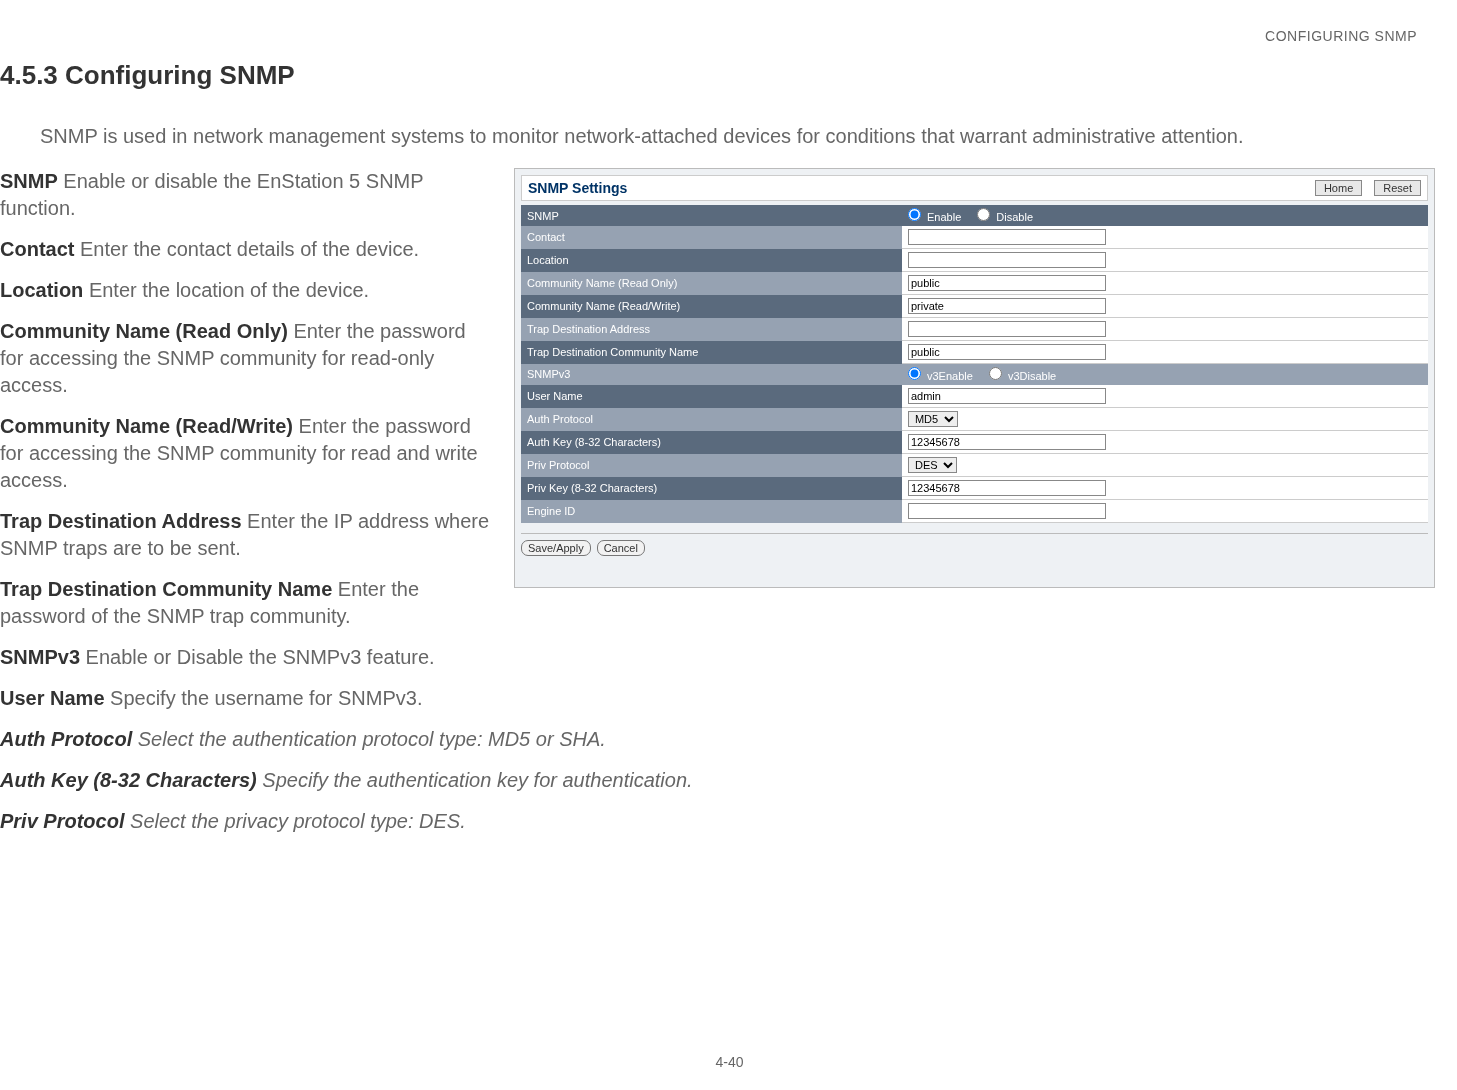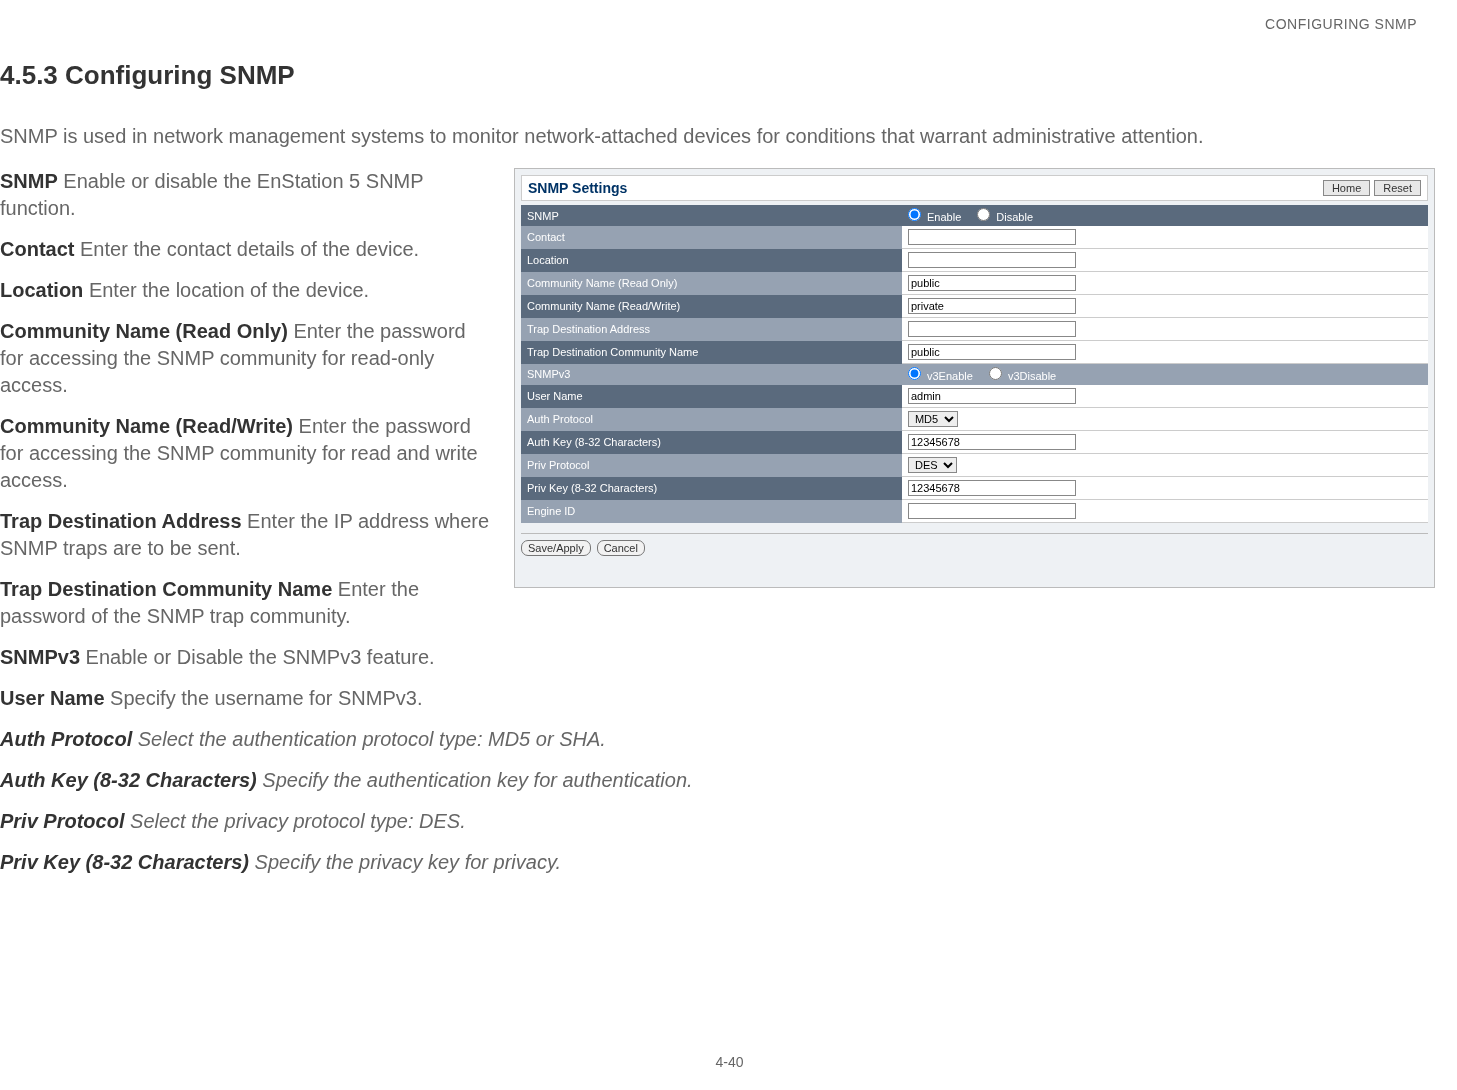--- a/index.html
+++ b/index.html
@@ -14,7 +14,7 @@
   }
   .header-right {
     position: absolute;
-    top: 16px;
+    top: 28px;
     right: 40px;
     font-size: 14px;
     font-variant: small-caps;

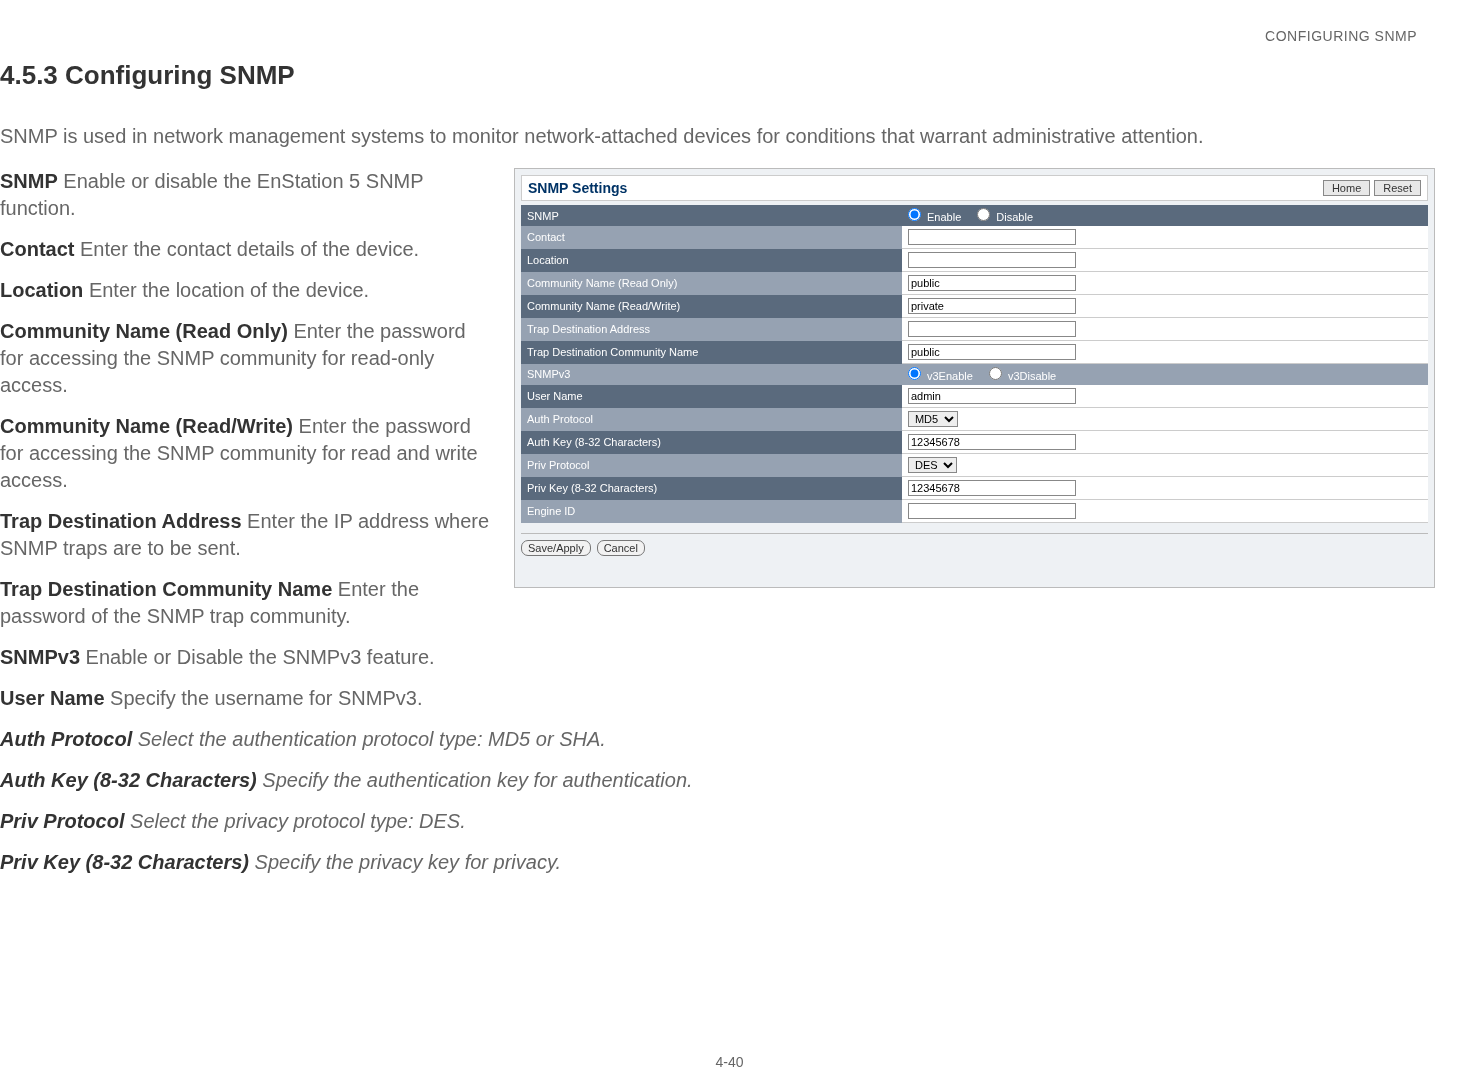--- a/index.html
+++ b/index.html
@@ -32,6 +32,7 @@
     color: #666;
     line-height: 1.35;
     margin-bottom: 18px;
+    padding-left: 40px;
   }
   .content-wrap {
     display: flex;

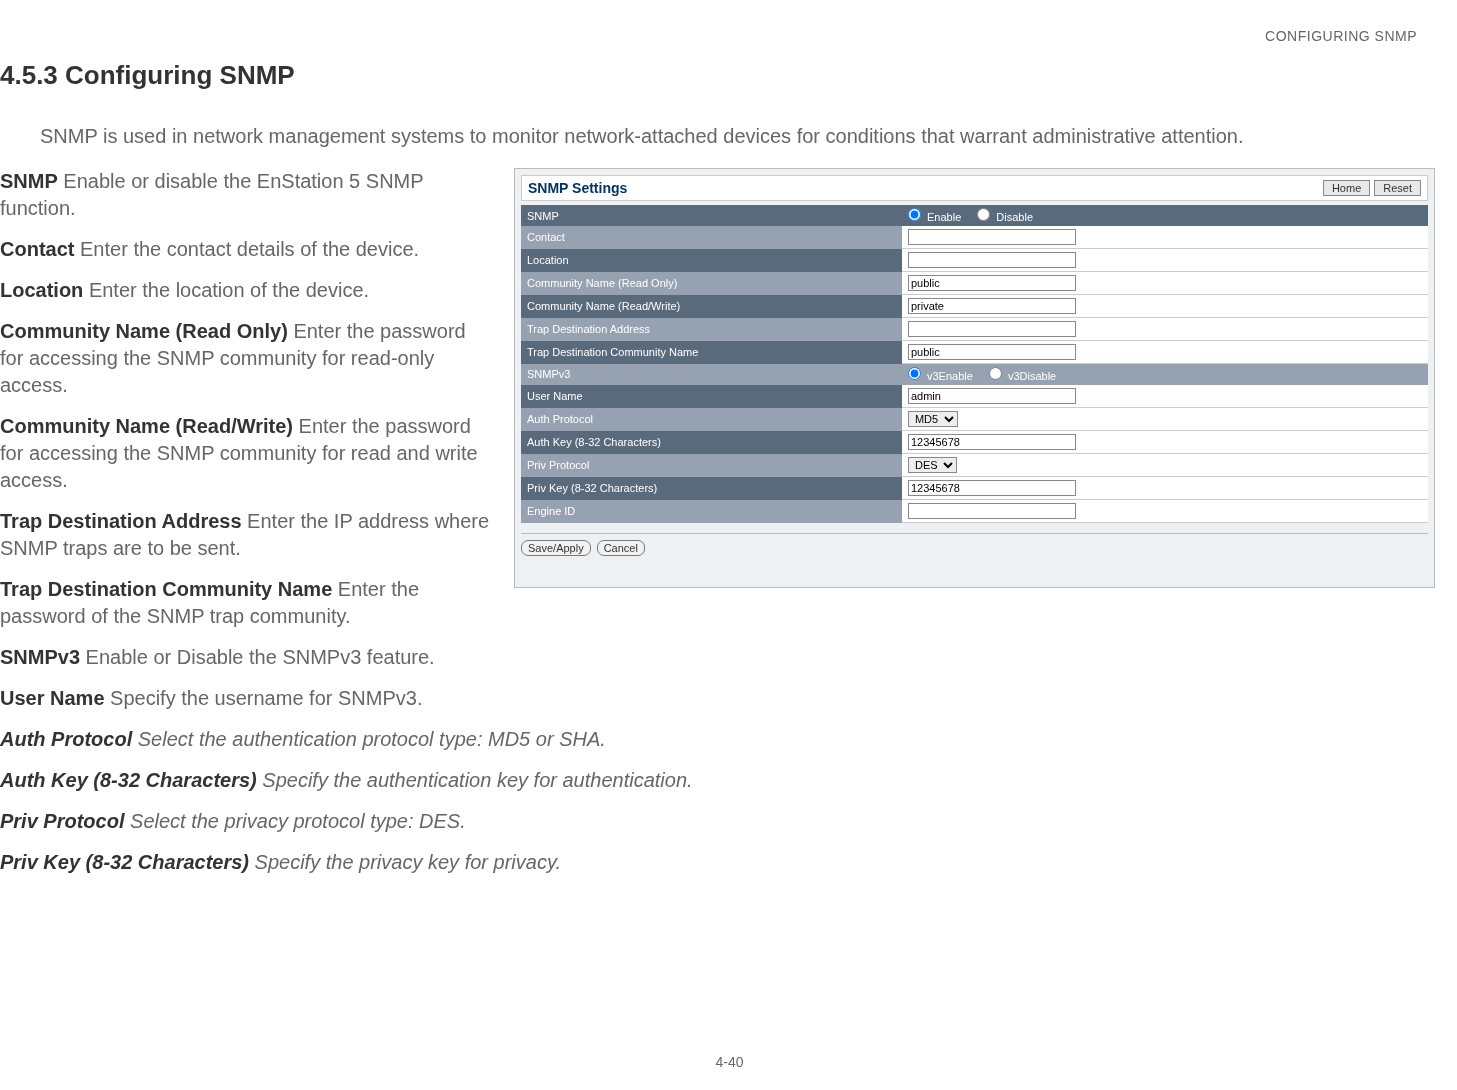--- a/index.html
+++ b/index.html
@@ -75,7 +75,7 @@
     margin-bottom: 4px;
   }
   .panel-header .title { font-weight: bold; font-size: 14px; color: #003366; }
-  .panel-header .btns { display: flex; gap: 4px; text-align: center; }
+  .panel-header .btns { display: flex; gap: 12px; text-align: center; }
   .panel-header .pbtn {
     border: 1px solid #888; background: #e8e8e8;
     padding: 1px 8px; font-size: 11px; cursor: pointer;

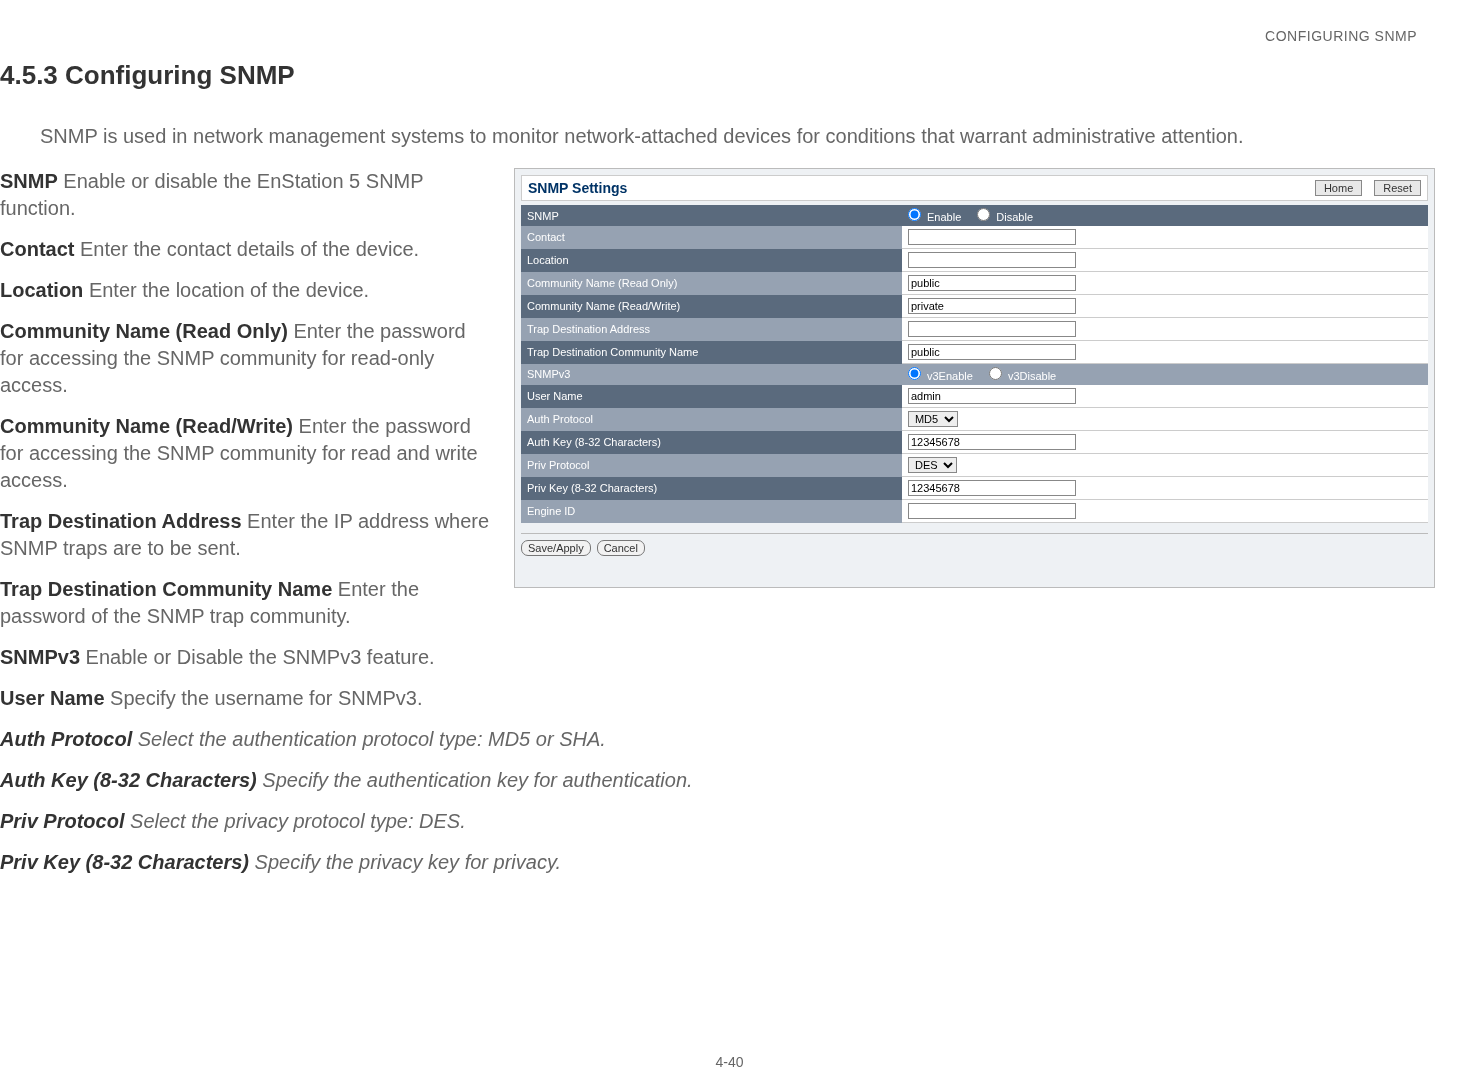--- a/index.html
+++ b/index.html
@@ -94,7 +94,7 @@
   table.settings td.val { background: #fff !important; color: #111; }
   table.settings tr td.val { border-bottom: 1px solid #ccc; }
   .tinput {
-    border: 1px solid #888; font-size: 11px; padding: 1px 2px; width: 168px;
+    border: 1px solid #888; font-size: 11px; padding: 1px 2px; width: 198px;
     background: #fff;
   }
   .tselect {

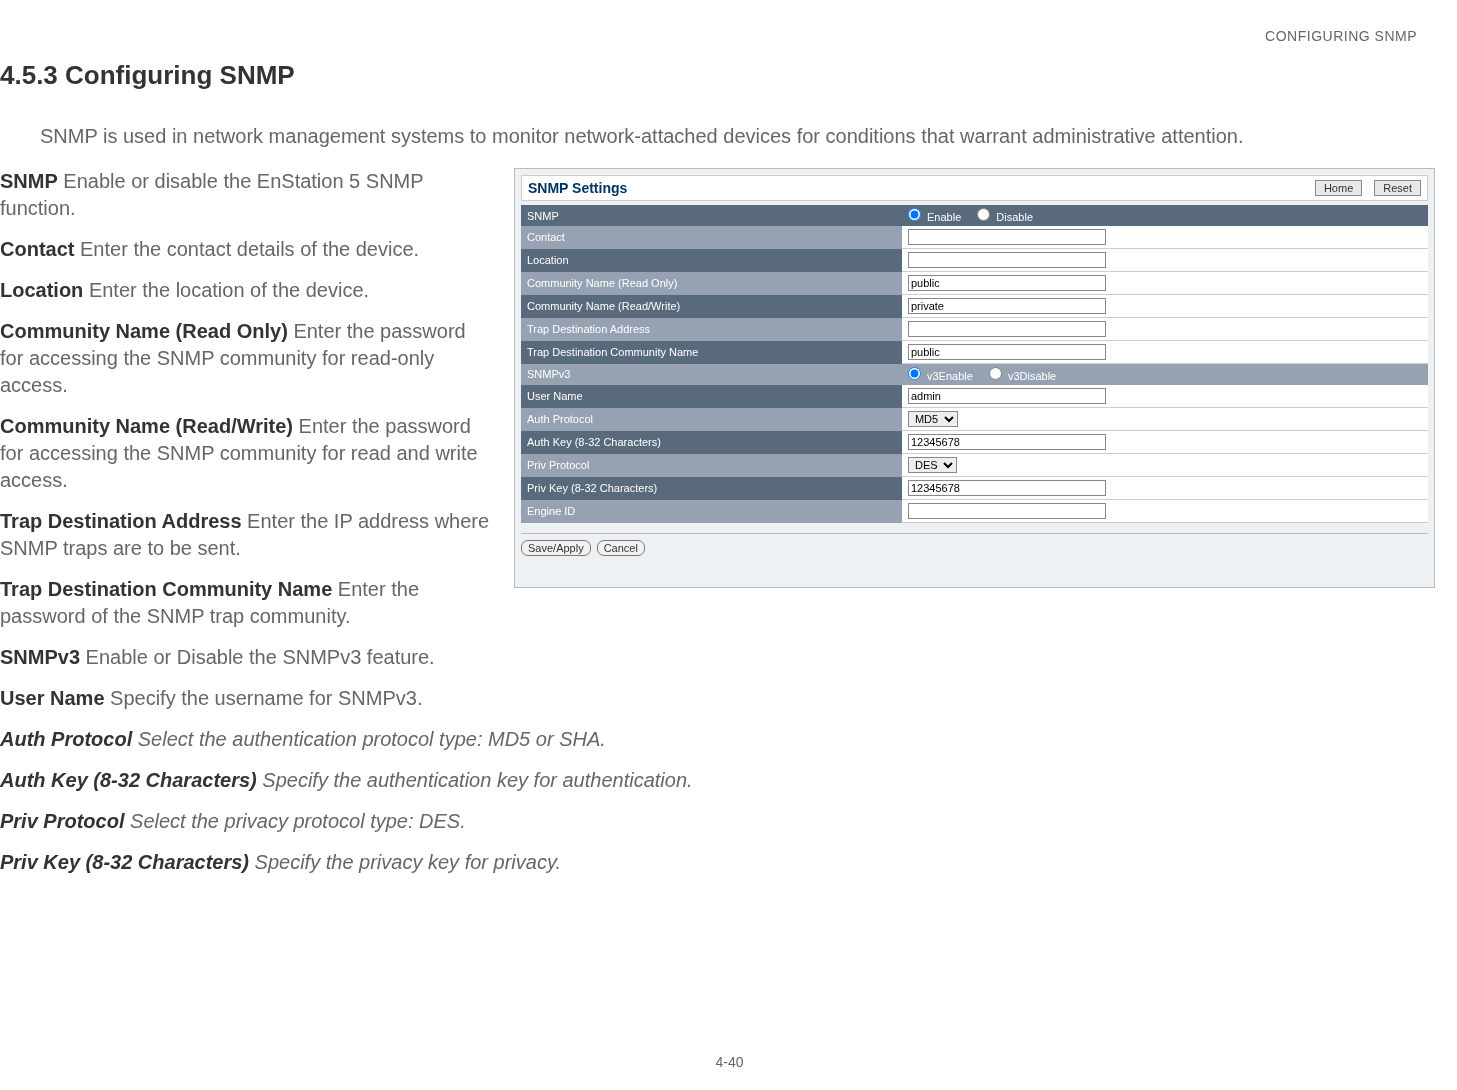--- a/index.html
+++ b/index.html
@@ -232,7 +232,6 @@
   <div class="def"><b>Auth Protocol</b>  <span>Select the authentication protocol type: MD5 or SHA.</span></div>
   <div class="def"><b>Auth Key (8-32 Characters)</b>  <span>Specify the authentication key for authentication.</span></div>
   <div class="def"><b>Priv Protocol</b>  <span>Select the privacy protocol type: DES.</span></div>
-  <div class="def"><b>Priv Key (8-32 Characters)</b>  <span>Specify the privacy key for privacy.</span></div>
 </div>
 
 <div class="page-num">4-40</div>

